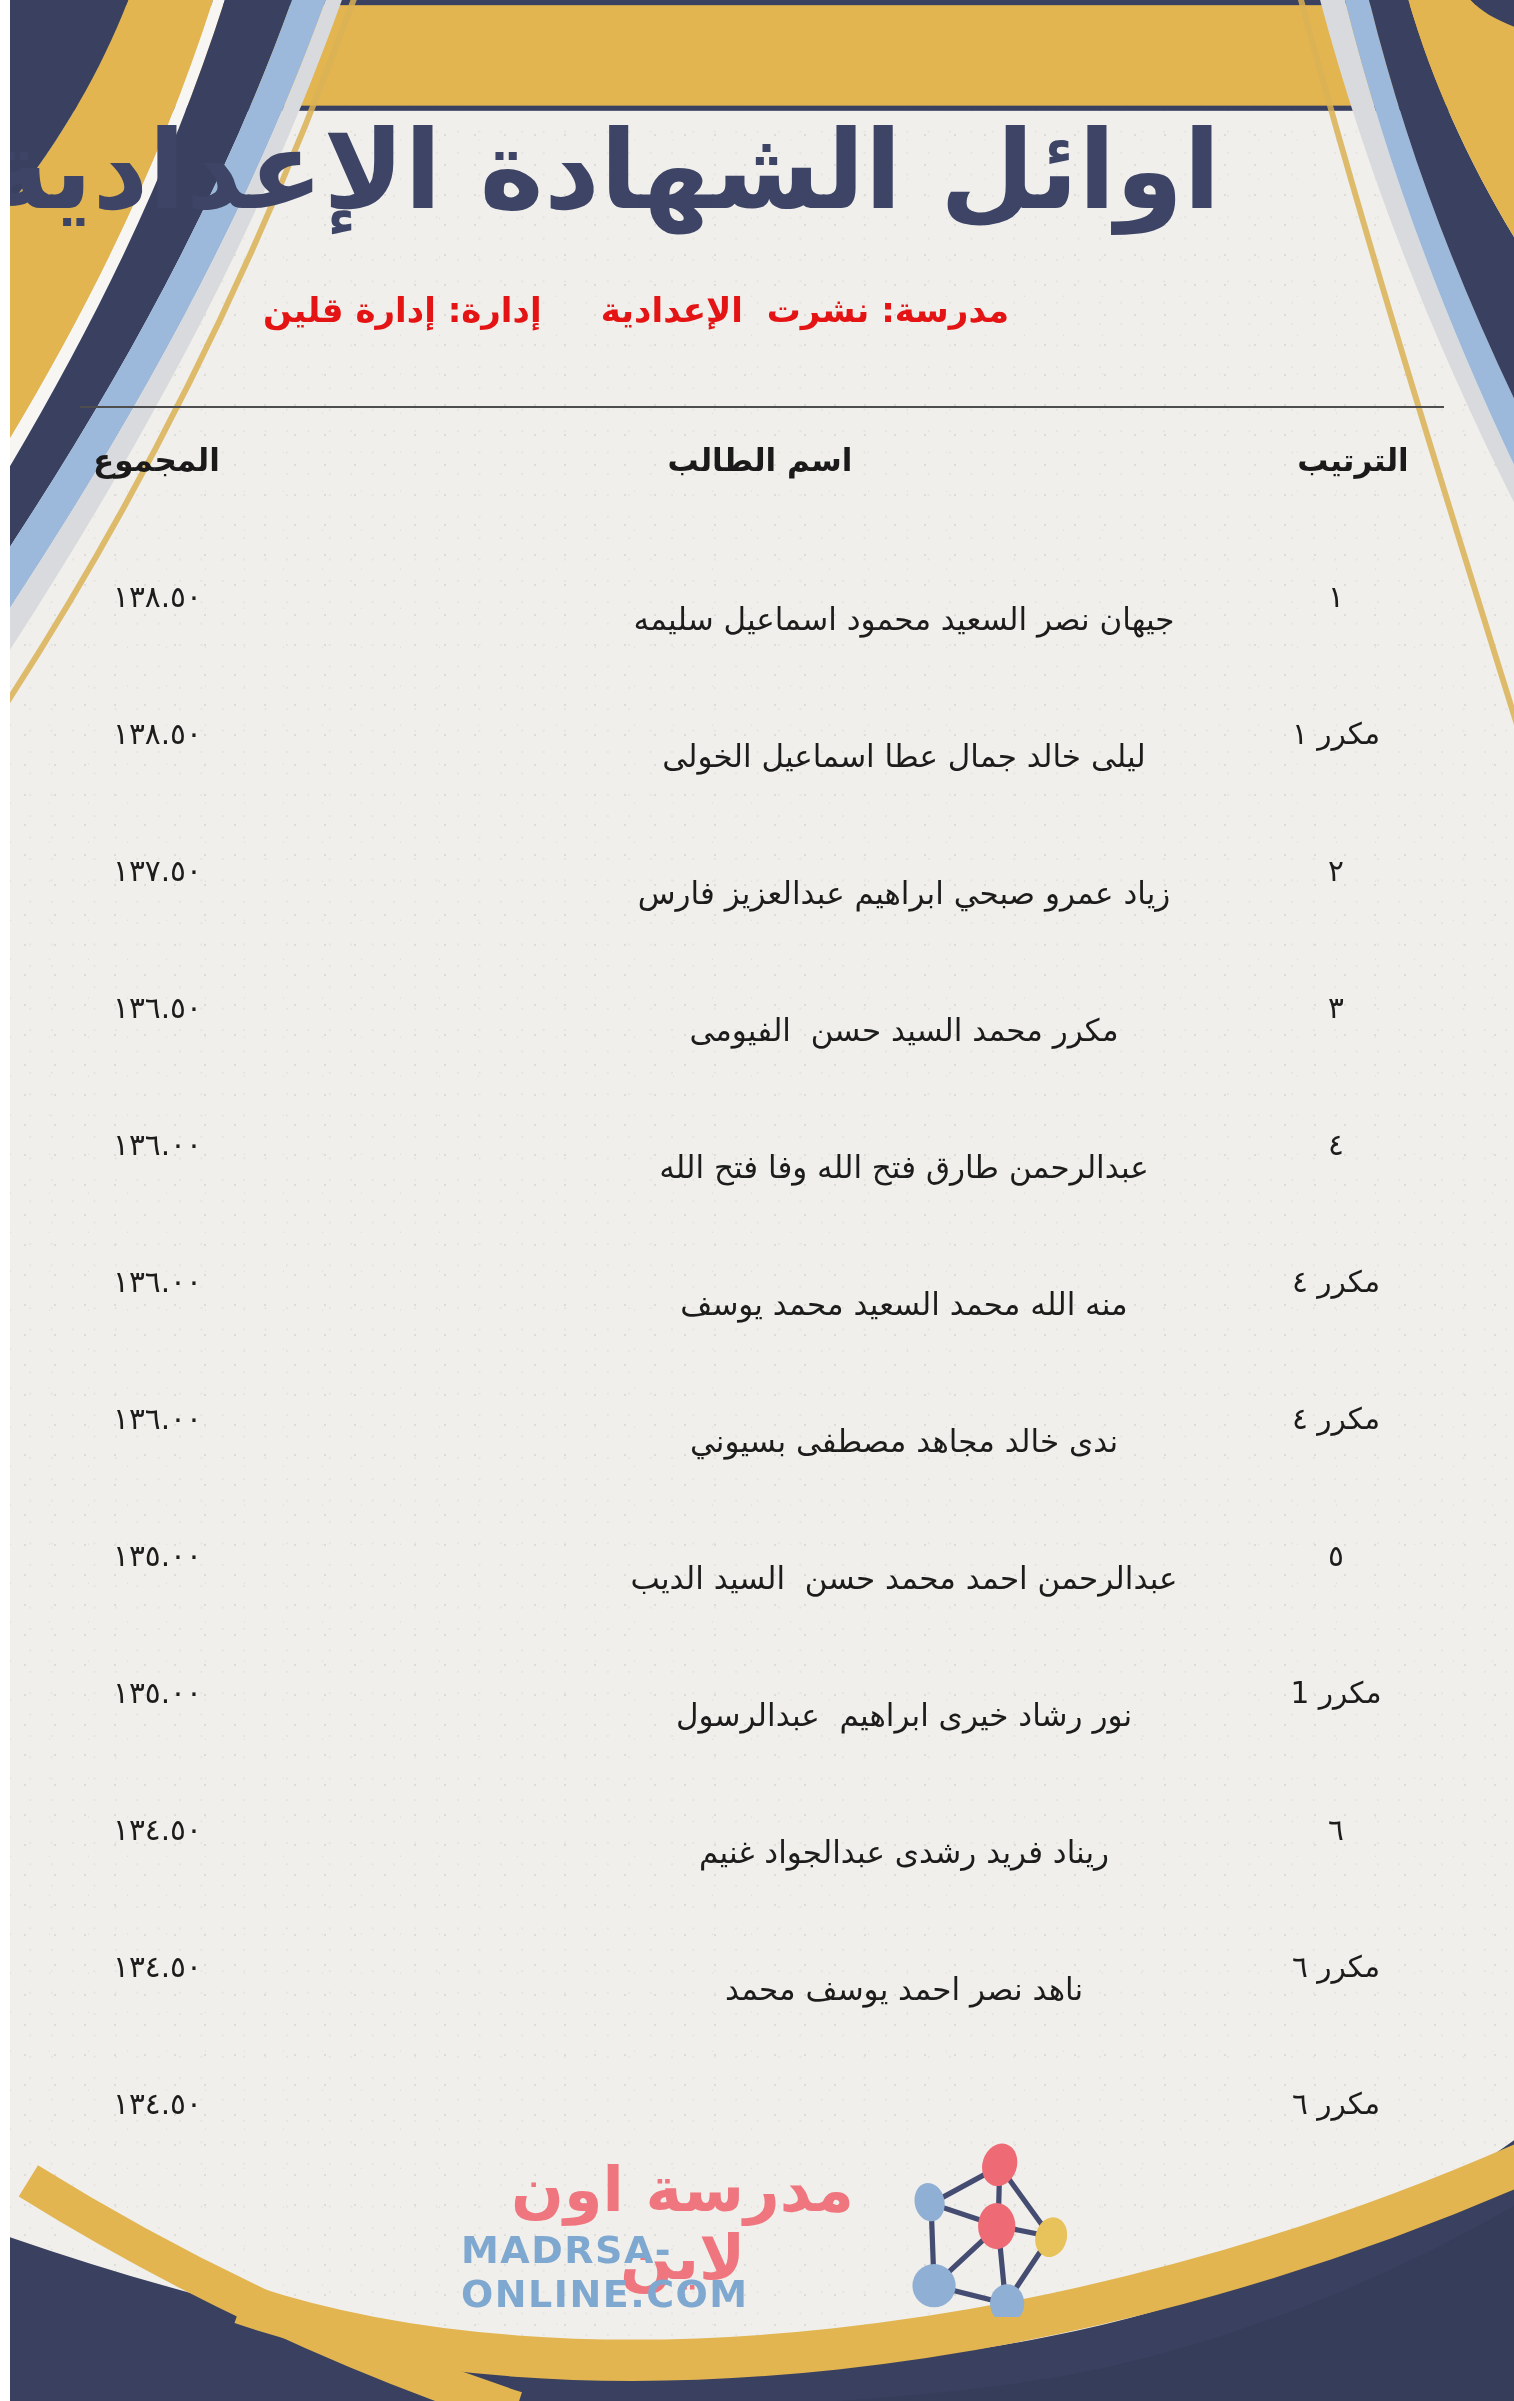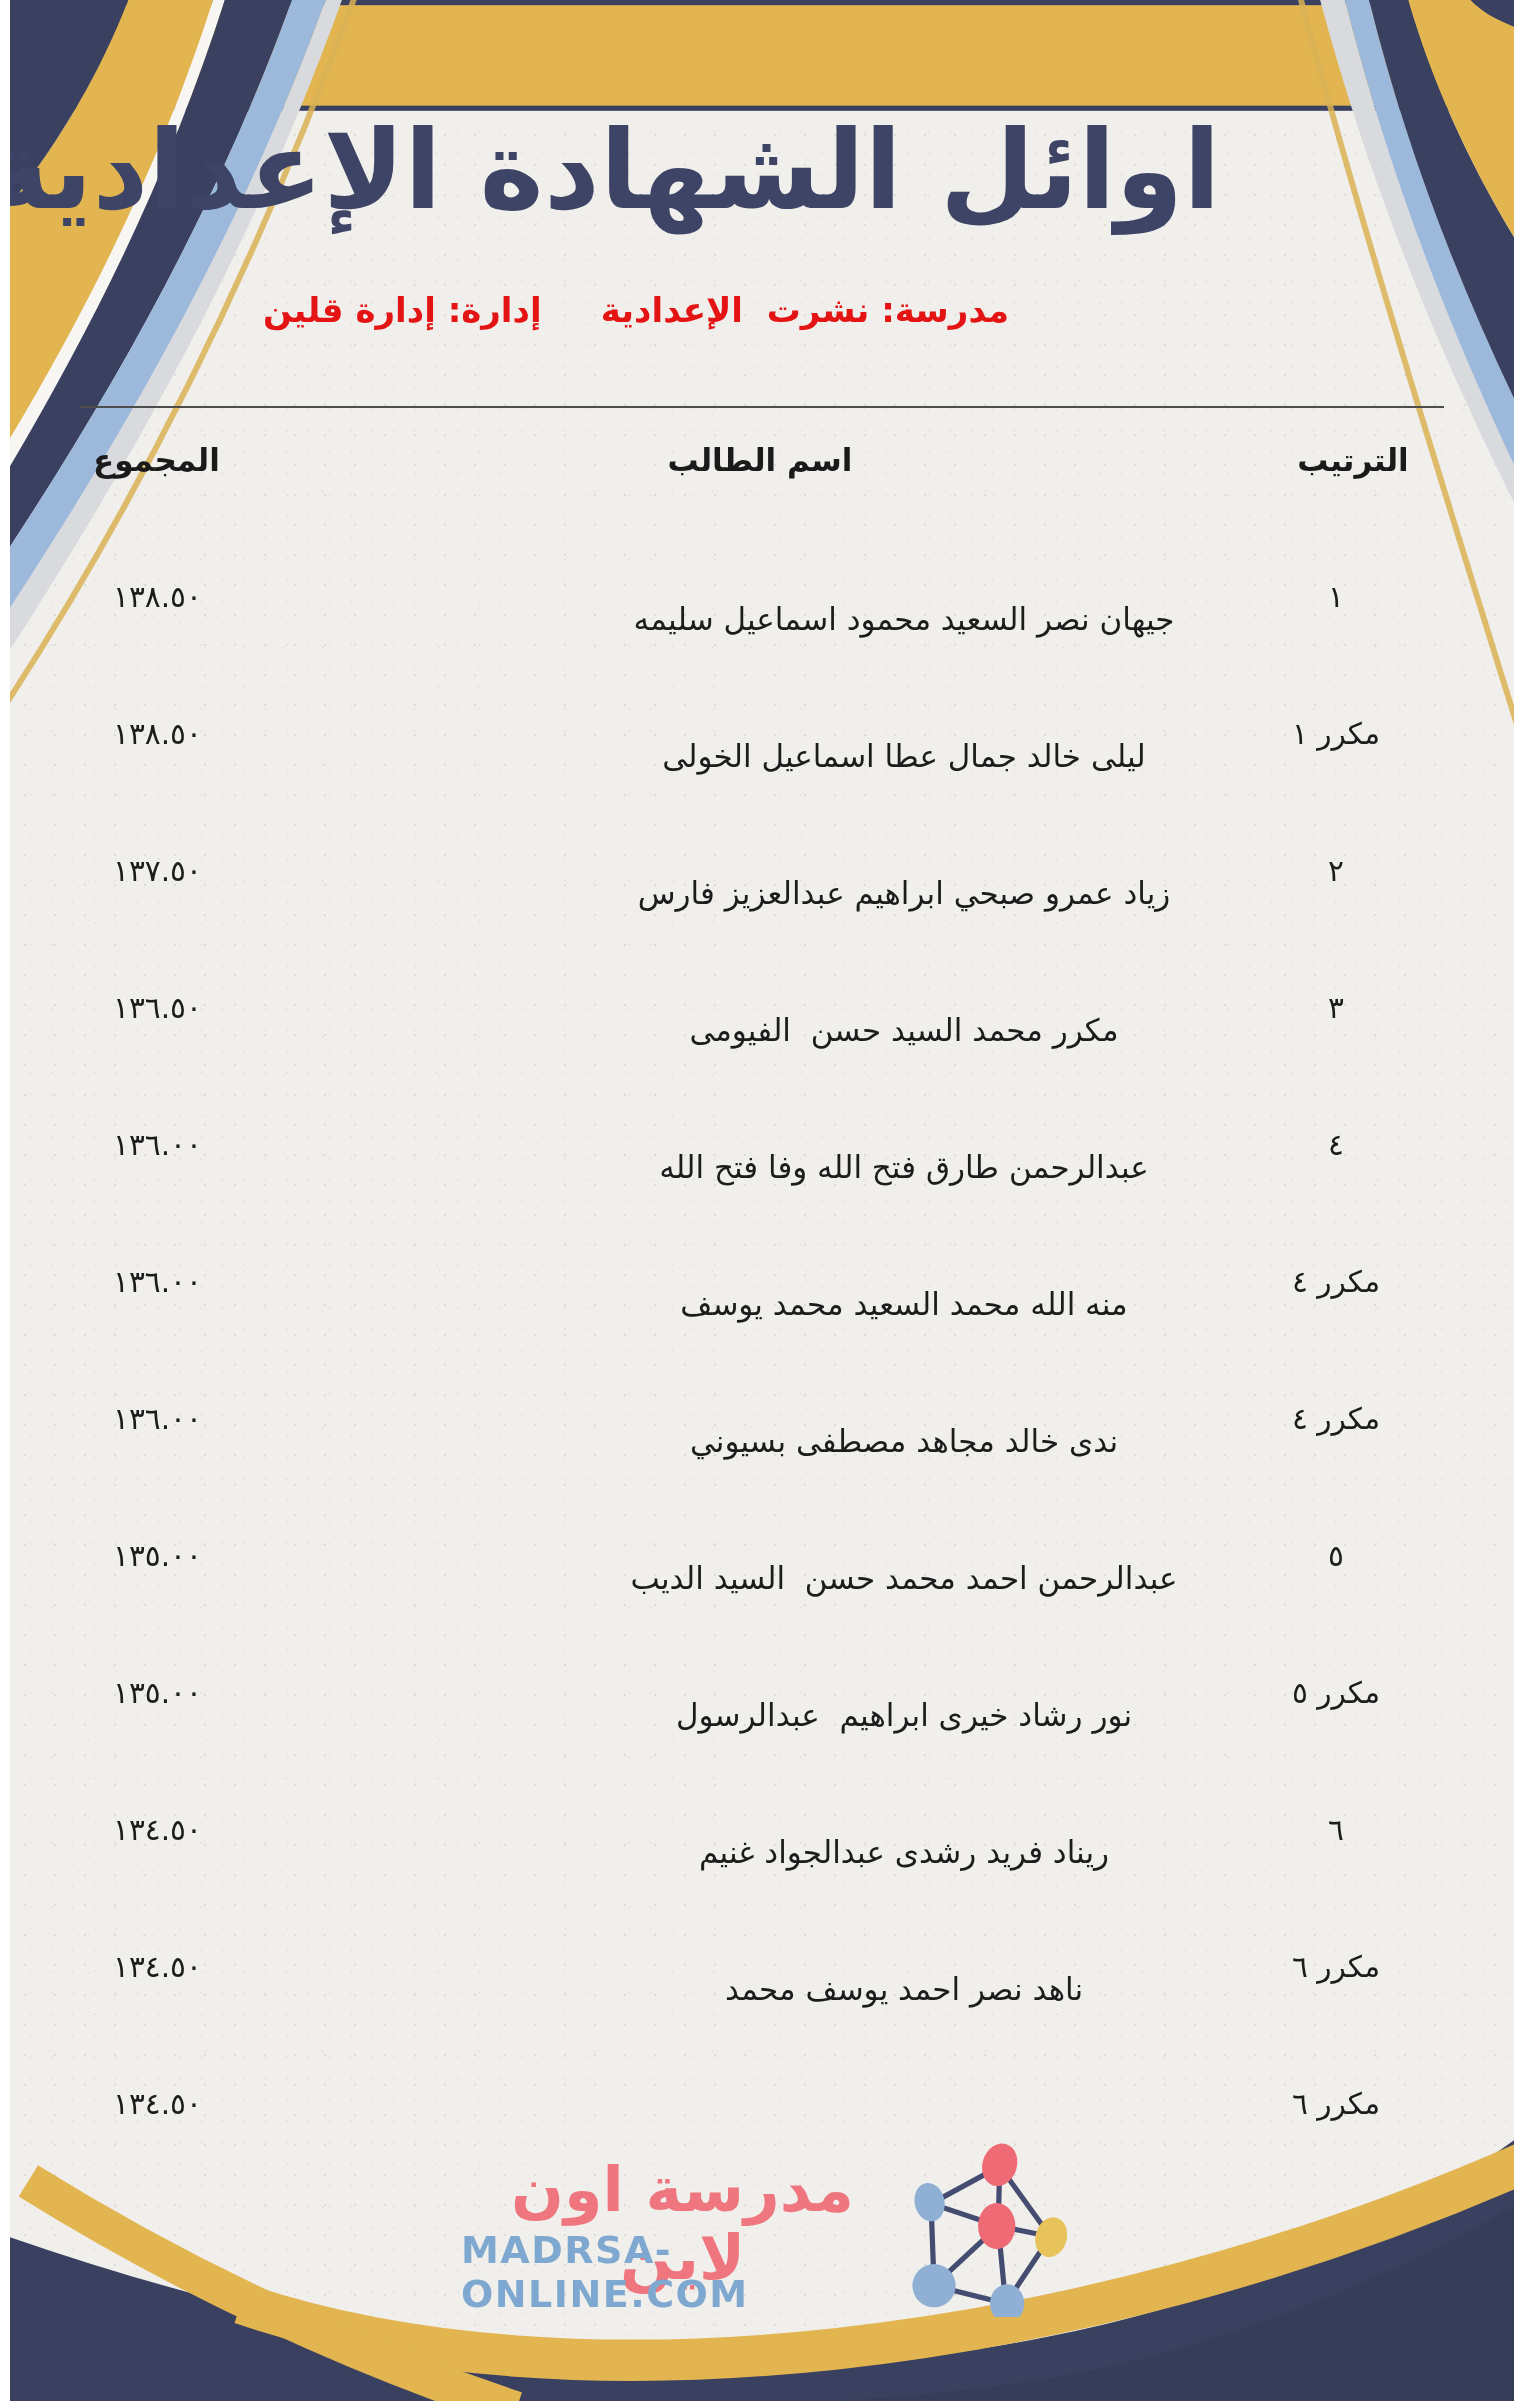--- a/index.html
+++ b/index.html
@@ -156,7 +156,7 @@
       <div class="row">
         <span class="cell-total">١٣٥.٠٠</span>
         <span class="cell-name">نور رشاد خيرى ابراهيم  عبدالرسول</span>
-        <span class="cell-rank">مكرر ٥</span>
+        <span class="cell-rank">مكرر 1</span>
       </div>
 
       <div class="row">

